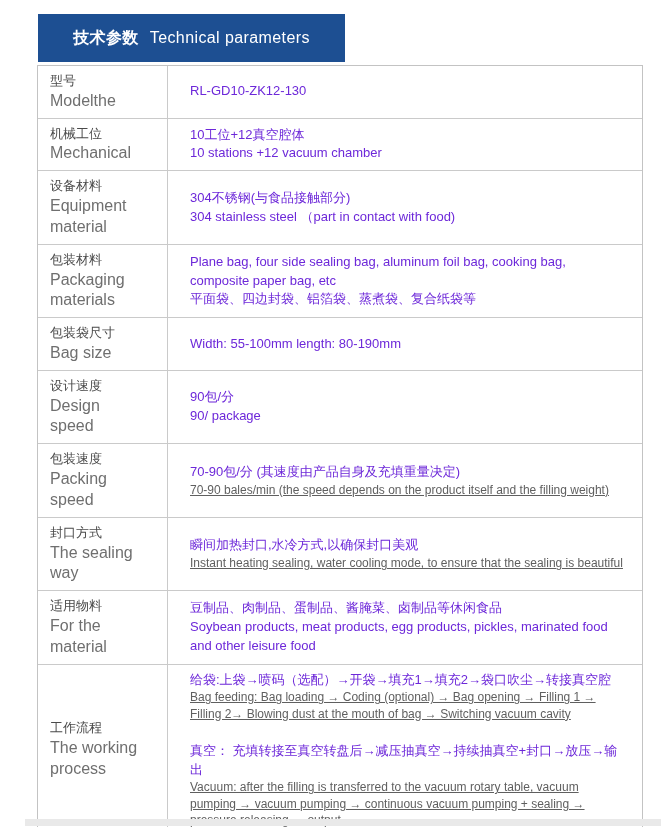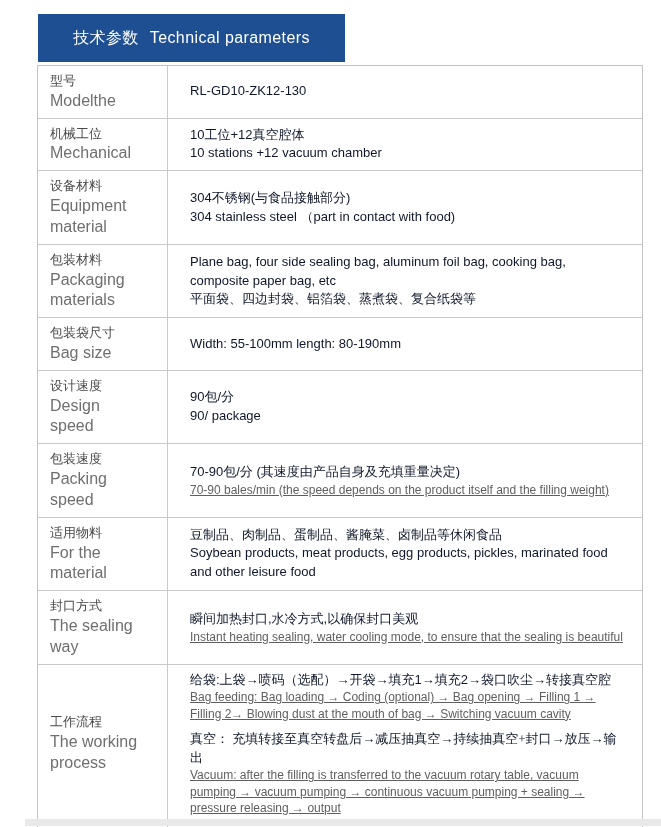--- a/index.html
+++ b/index.html
@@ -19,7 +19,7 @@
     font-size: 16px; letter-spacing: 0.4px;
     white-space: nowrap;
   }
-  .banner .zh { margin-right: 11px; }
+  .banner .zh { margin-right: 11px; font-weight: bold; }
   .spec-table {
     position: absolute; left: 37px; top: 65px;
     width: 606px;

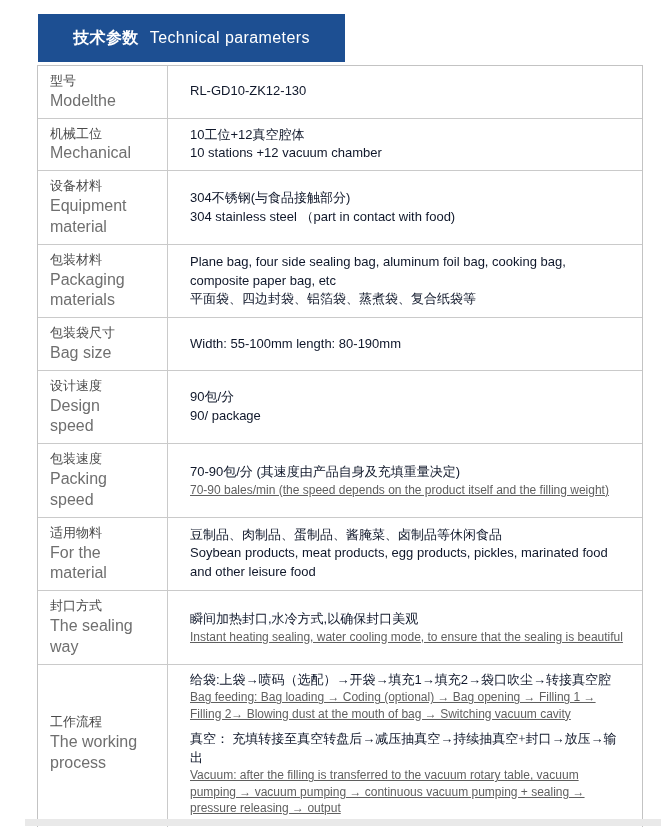--- a/index.html
+++ b/index.html
@@ -49,7 +49,7 @@
     box-sizing: border-box;
   }
   .cell-value .line {
-    font-size: 13px; color: #0f172a; line-height: 1.45;
+    font-size: 13px; color: #6d28d9; line-height: 1.45;
   }
   .cell-value .line.small {
     font-size: 12px; color: #5f5f5f; line-height: 1.35; text-decoration: underline;

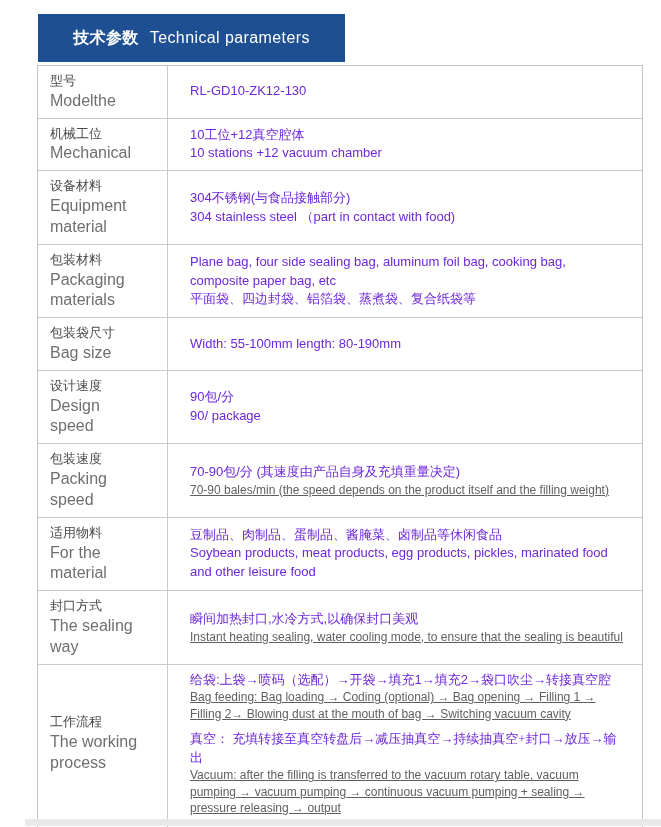--- a/index.html
+++ b/index.html
@@ -139,22 +139,22 @@
     </div>
     <div class="row">
       <div class="cell-label">
+        <div class="zh">封口方式</div>
+        <div class="en">The sealing way</div>
+      </div>
+      <div class="cell-value">
+        <div class="line">瞬间加热封口,水冷方式,以确保封口美观</div>
+        <div class="line small">Instant heating sealing, water cooling mode, to ensure that the sealing is beautiful</div>
+      </div>
+    </div>
+    <div class="row">
+      <div class="cell-label">
         <div class="zh">适用物料</div>
         <div class="en">For the material</div>
       </div>
       <div class="cell-value">
         <div class="line">豆制品、肉制品、蛋制品、酱腌菜、卤制品等休闲食品</div>
         <div class="line">Soybean products, meat products, egg products, pickles, marinated food and other leisure food</div>
-      </div>
-    </div>
-    <div class="row">
-      <div class="cell-label">
-        <div class="zh">封口方式</div>
-        <div class="en">The sealing way</div>
-      </div>
-      <div class="cell-value">
-        <div class="line">瞬间加热封口,水冷方式,以确保封口美观</div>
-        <div class="line small">Instant heating sealing, water cooling mode, to ensure that the sealing is beautiful</div>
       </div>
     </div>
     <div class="row">

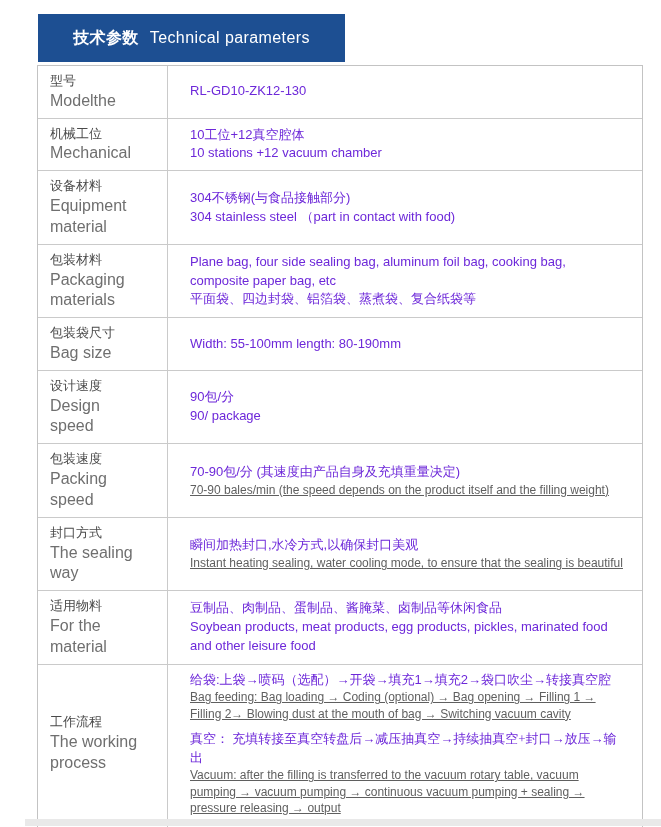--- a/index.html
+++ b/index.html
@@ -54,7 +54,7 @@
   .cell-value .line.small {
     font-size: 12px; color: #5f5f5f; line-height: 1.35; text-decoration: underline;
   }
-  .cell-value .line.gap { margin-top: 8px; font-family: Liberation Serif, serif; }
+  .cell-value .line.gap { margin-top: 20px; }
   .bottom-strip {
     position: absolute; left: 25px; right: 0; top: 819px; height: 7px;
     background: #e9e9e9;

